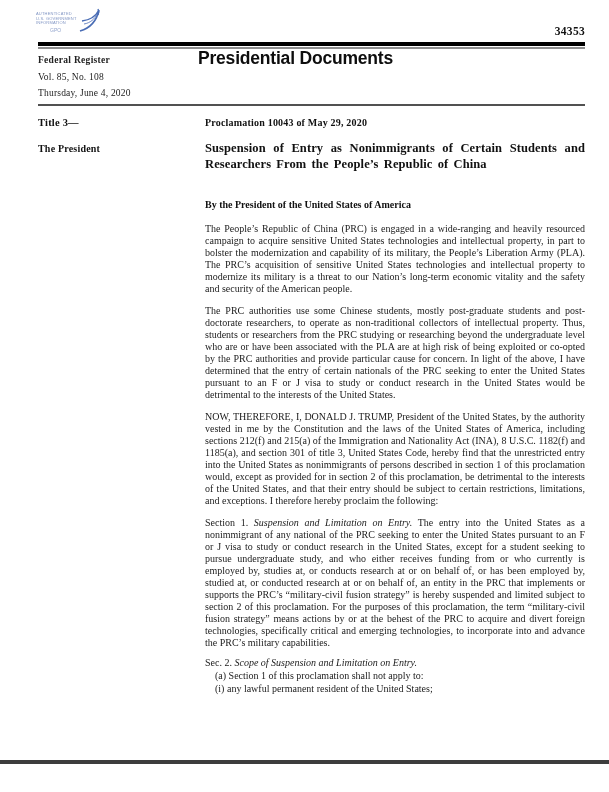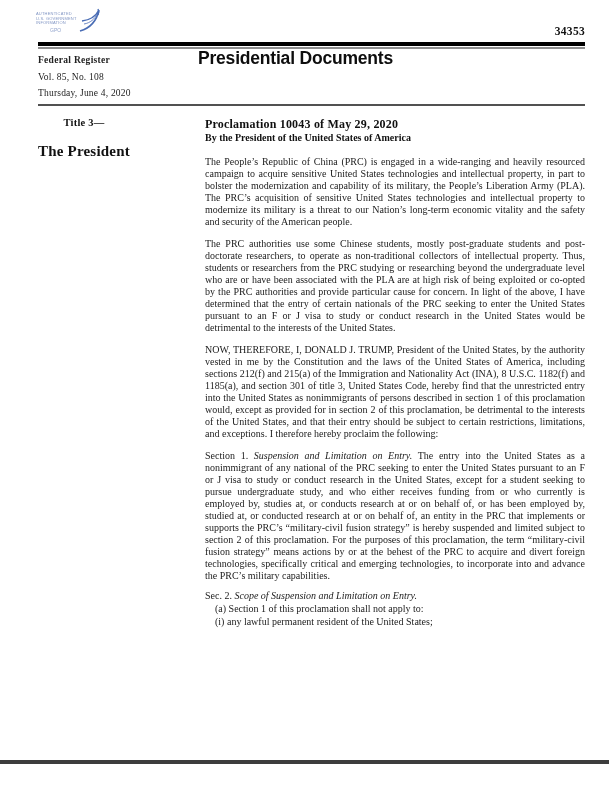--- a/index.html
+++ b/index.html
@@ -33,7 +33,7 @@
   }
 
   
-  .sidebar { position:absolute; left:38px; top:117px; font-weight:bold; color:#111;text-align:center; }
+  .sidebar { position:absolute; left:38px; top:117px; font-weight:bold; color:#111; }
   .sidebar .title3 { font-size:10.5px; margin-bottom:15px; letter-spacing:0.2px; }
   .sidebar .president { font-size:15px; letter-spacing:0.2px; }
 

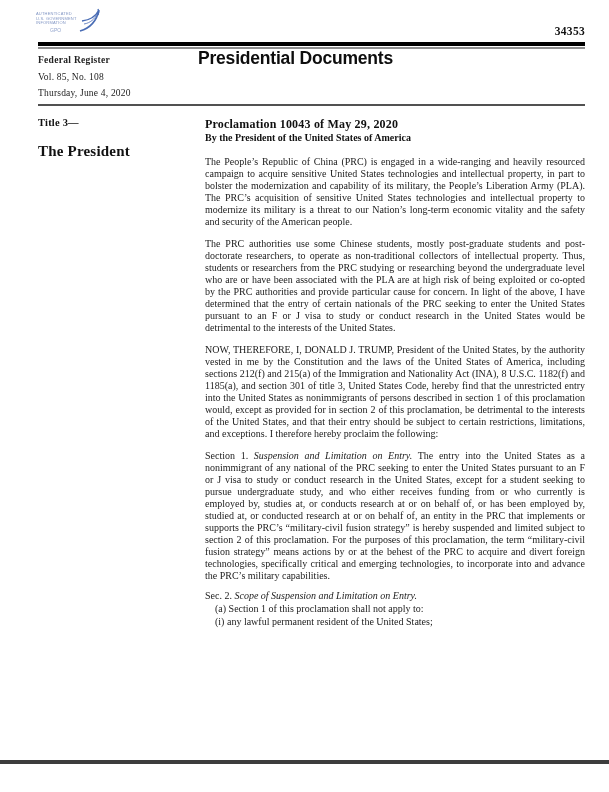--- a/index.html
+++ b/index.html
@@ -39,7 +39,7 @@
 
   
   .main { position:absolute; left:205px; top:117px; width:380px; }
-  .proc-line { font-weight:bold; font-size:12px; letter-spacing:0.2px; color:#111; }
+  .proc-line { font-weight:bold; font-size:10px; letter-spacing:0.2px; margin-bottom:13px; color:#111; }
   .doc-title {
     font-weight:bold; font-size:12.5px; line-height:15.5px; color:#111;
     text-align:justify; word-spacing:2px; letter-spacing:0.1px; margin-bottom:27px;

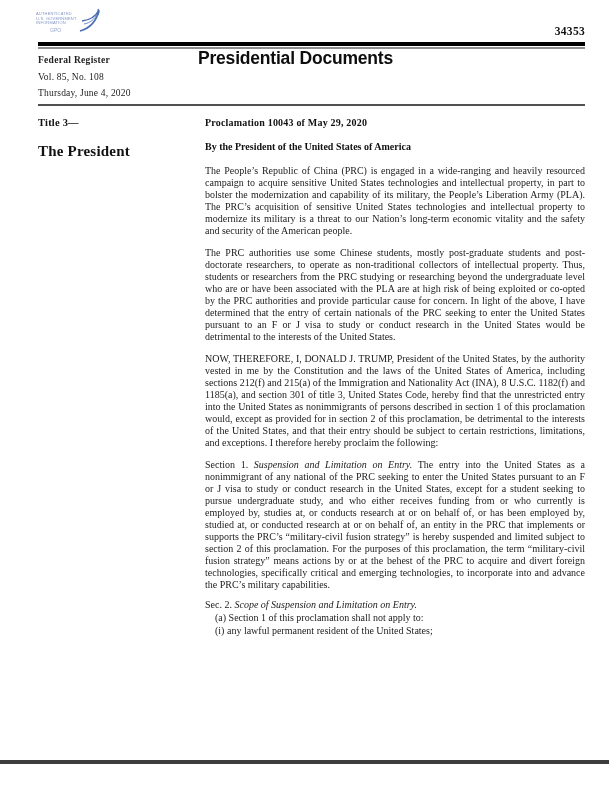--- a/index.html
+++ b/index.html
@@ -35,7 +35,7 @@
   
   .sidebar { position:absolute; left:38px; top:117px; font-weight:bold; color:#111; }
   .sidebar .title3 { font-size:10.5px; margin-bottom:15px; letter-spacing:0.2px; }
-  .sidebar .president { font-size:15px; letter-spacing:0.2px; }
+  .sidebar .president { font-size:10px; letter-spacing:0.2px; }
 
   
   .main { position:absolute; left:205px; top:117px; width:380px; }

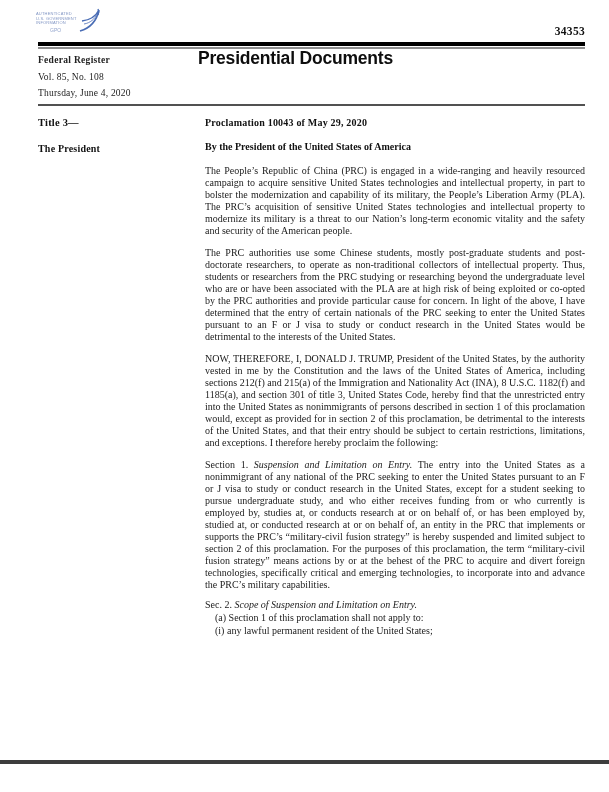--- a/index.html
+++ b/index.html
@@ -99,6 +99,7 @@
 
   <div class="main">
     <div class="proc-line">Proclamation 10043 of May 29, 2020</div>
+    <div class="doc-title">Suspension of Entry as Nonimmigrants of Certain Students and Researchers From the People’s Republic of China</div>
     <div class="byline">By the President of the United States of America</div>
 
     <p class="para">The People’s Republic of China (PRC) is engaged in a wide-ranging and heavily resourced campaign to acquire sensitive United States technologies and intellectual property, in part to bolster the modernization and capability of its military, the People’s Liberation Army (PLA). The PRC’s acquisition of sensitive United States technologies and intellectual property to modernize its military is a threat to our Nation’s long-term economic vitality and the safety and security of the American people.</p>

